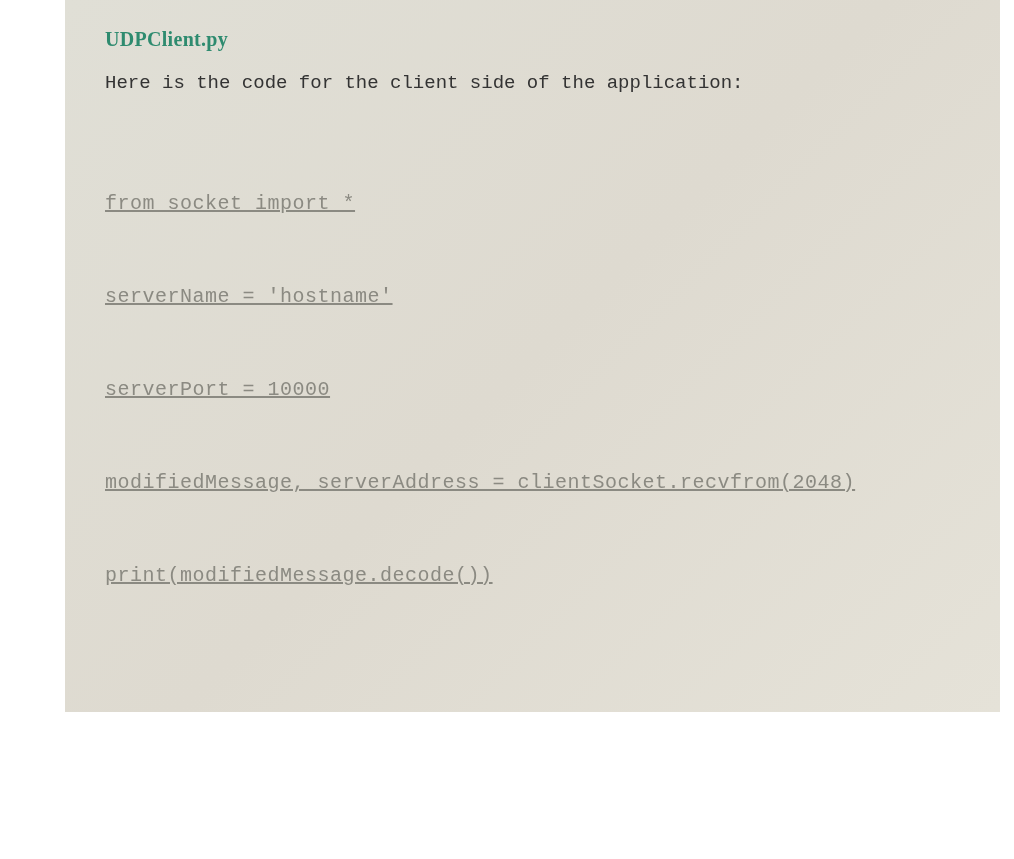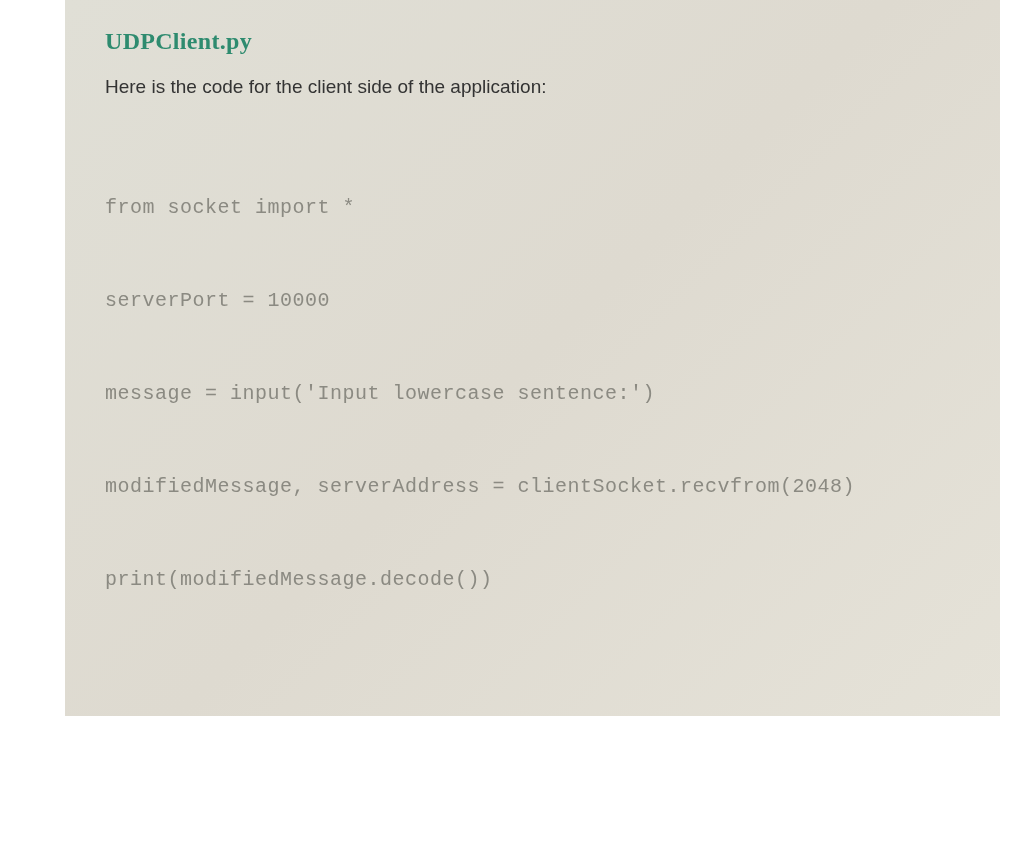--- a/index.html
+++ b/index.html
@@ -26,7 +26,7 @@
     .section-title {
       font-family: Georgia, 'Times New Roman', serif;
       color: #2e8b6f;
-      font-size: 24px;
+      font-size: 20px;
       font-weight: 600;
       margin-bottom: 18px;
       letter-spacing: 0.3px;

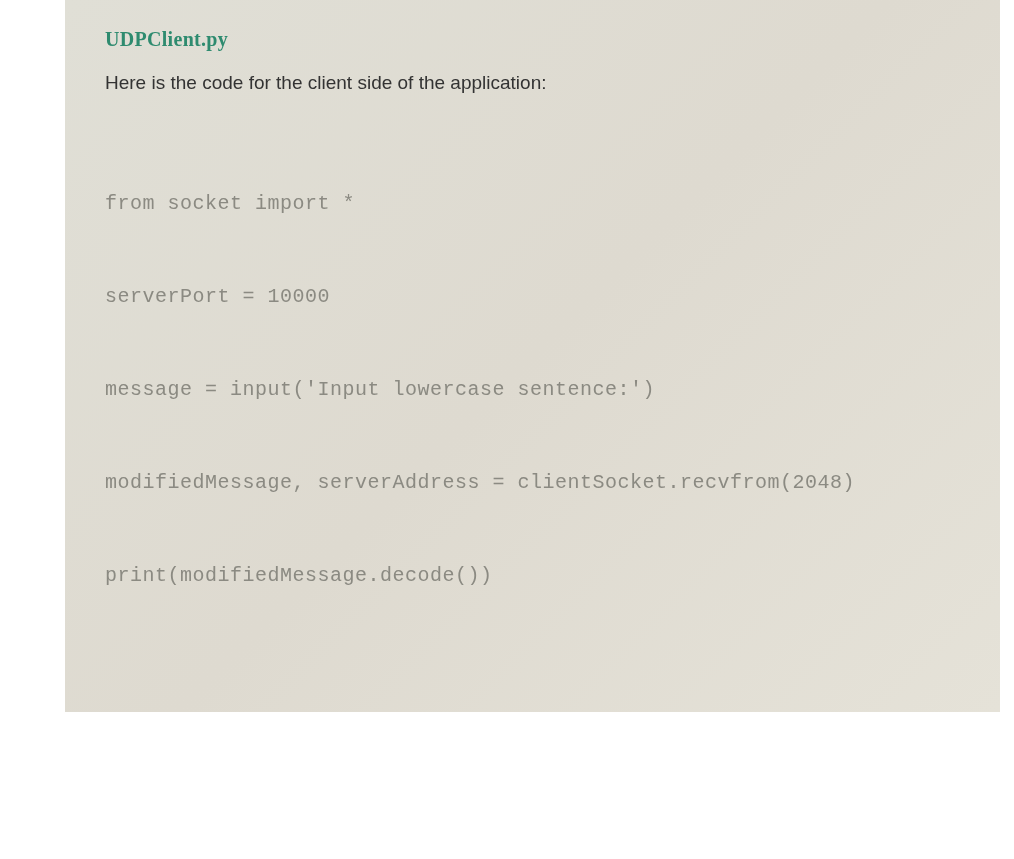--- a/index.html
+++ b/index.html
@@ -32,7 +32,7 @@
       letter-spacing: 0.3px;
     }
     .intro-text {
-      font-family: Liberation Sans, sans-serif;
+      font-family: Liberation Mono, monospace;
       color: #333333;
       font-size: 19px;
       margin-bottom: 28px;

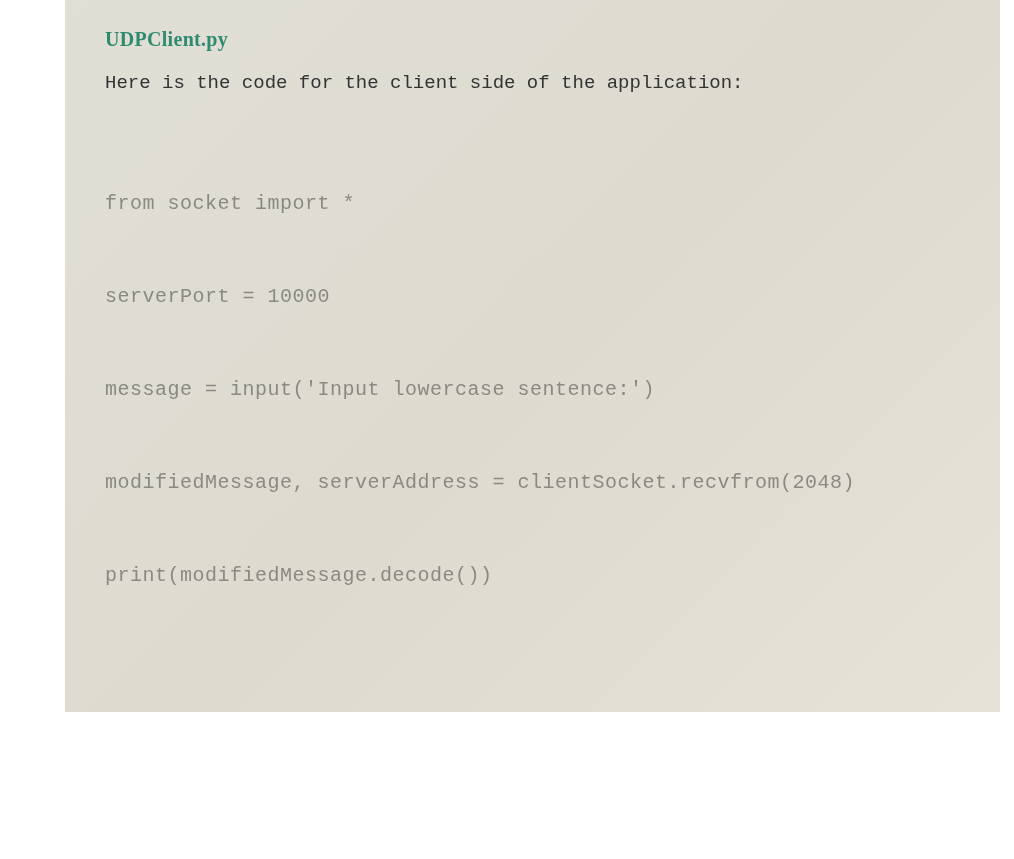--- a/index.html
+++ b/index.html
@@ -48,6 +48,7 @@
     }
     .code-line {
       display: block;
+      text-decoration: underline;
     }
   </style>
 </head>

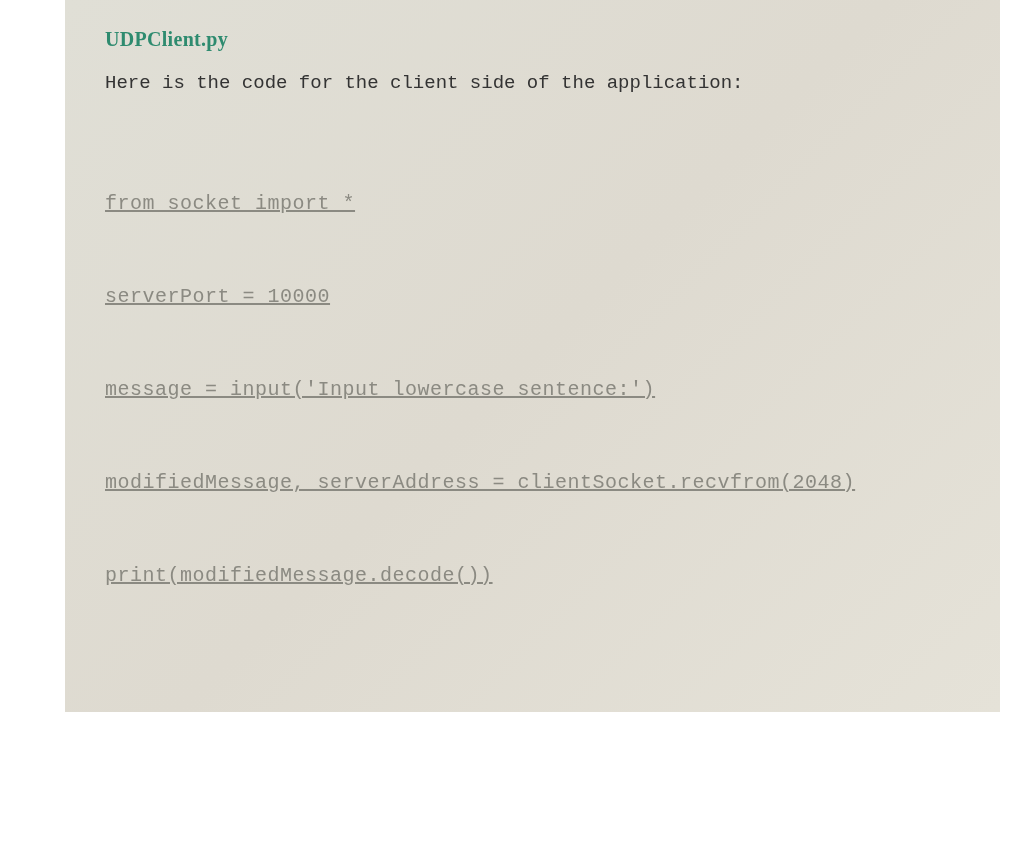--- a/index.html
+++ b/index.html
@@ -59,6 +59,7 @@
   <div class="intro-text">Here is the code for the client side of the application:</div>
   <div class="code-block">
     <span class="code-line">from socket import *</span>
+    <span class="code-line">serverName = 'hostname'</span>
     <span class="code-line">serverPort = 10000</span>
     <span class="code-line">message = input('Input lowercase sentence:')</span>
     <span class="code-line">modifiedMessage, serverAddress = clientSocket.recvfrom(2048)</span>

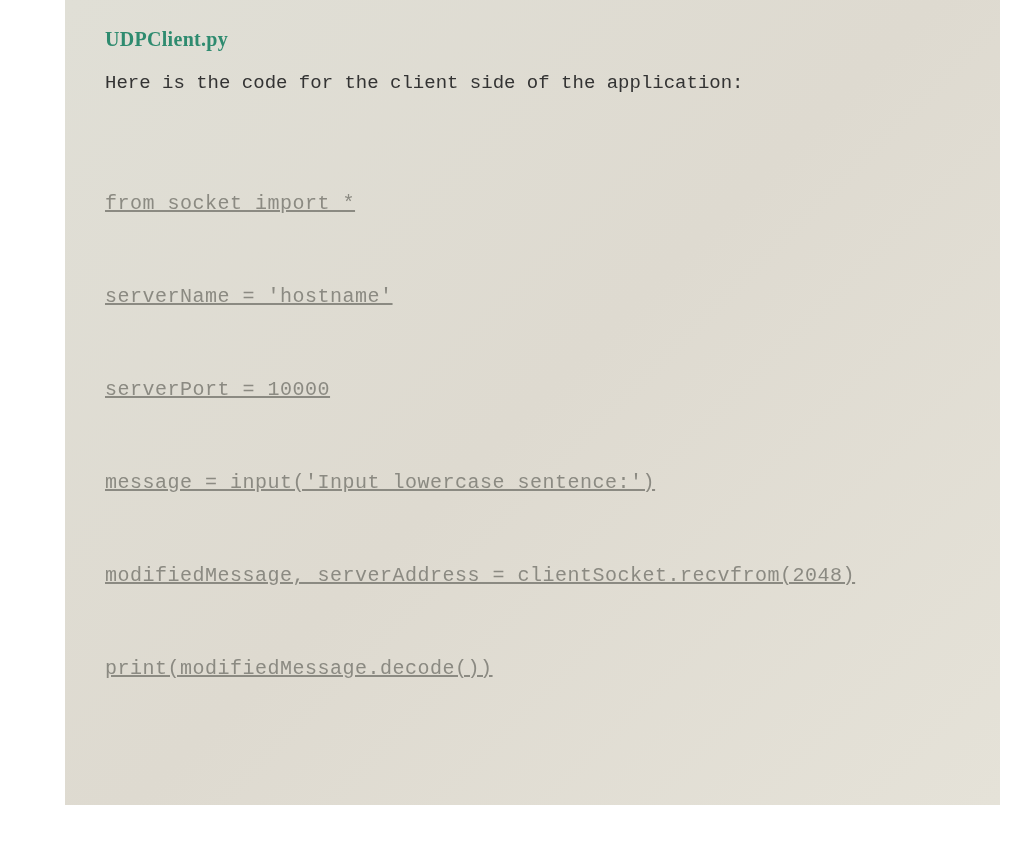--- a/index.html
+++ b/index.html
@@ -61,7 +61,6 @@
     <span class="code-line">from socket import *</span>
     <span class="code-line">serverName = 'hostname'</span>
     <span class="code-line">serverPort = 10000</span>
-    <span class="code-line">message = input('Input lowercase sentence:')</span>
     <span class="code-line">modifiedMessage, serverAddress = clientSocket.recvfrom(2048)</span>
     <span class="code-line">print(modifiedMessage.decode())</span>
     

